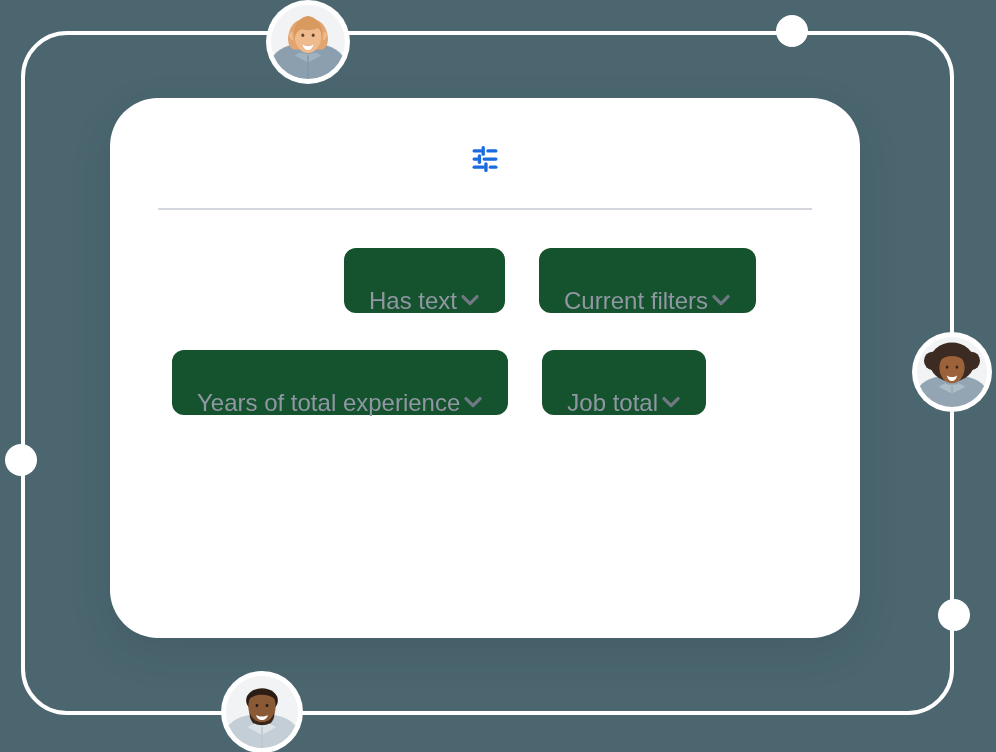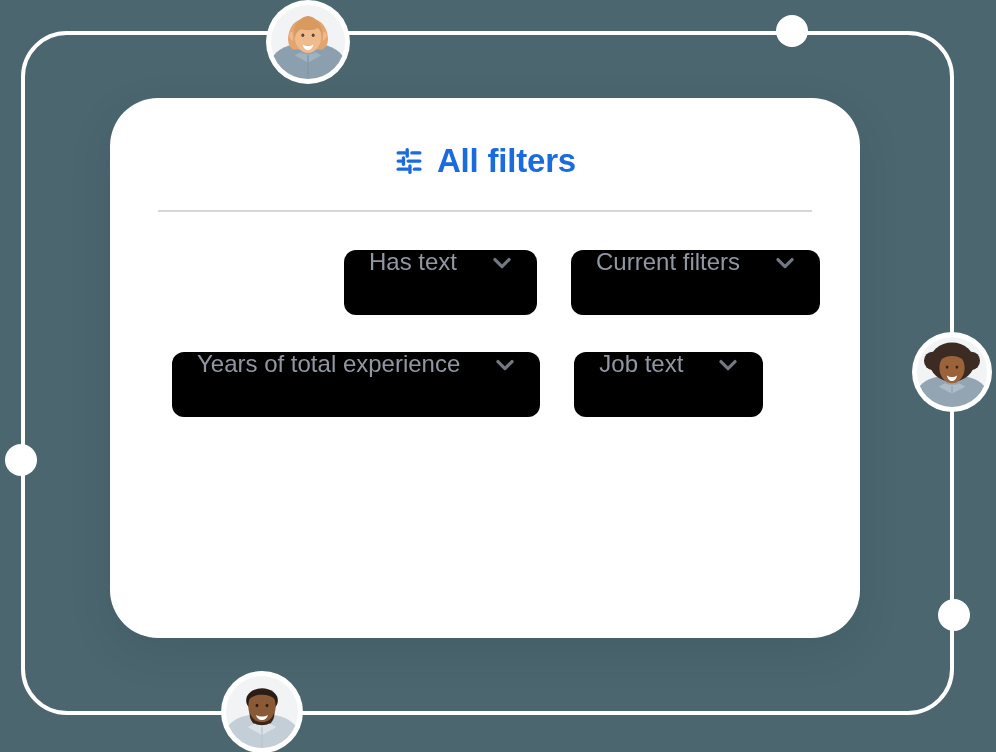--- a/index.html
+++ b/index.html
@@ -231,7 +231,6 @@
           </g>
         </svg>
       </span>
-      <span class="card-title">All filters</span>
     </div>
     <div class="divider"></div>
   </div>

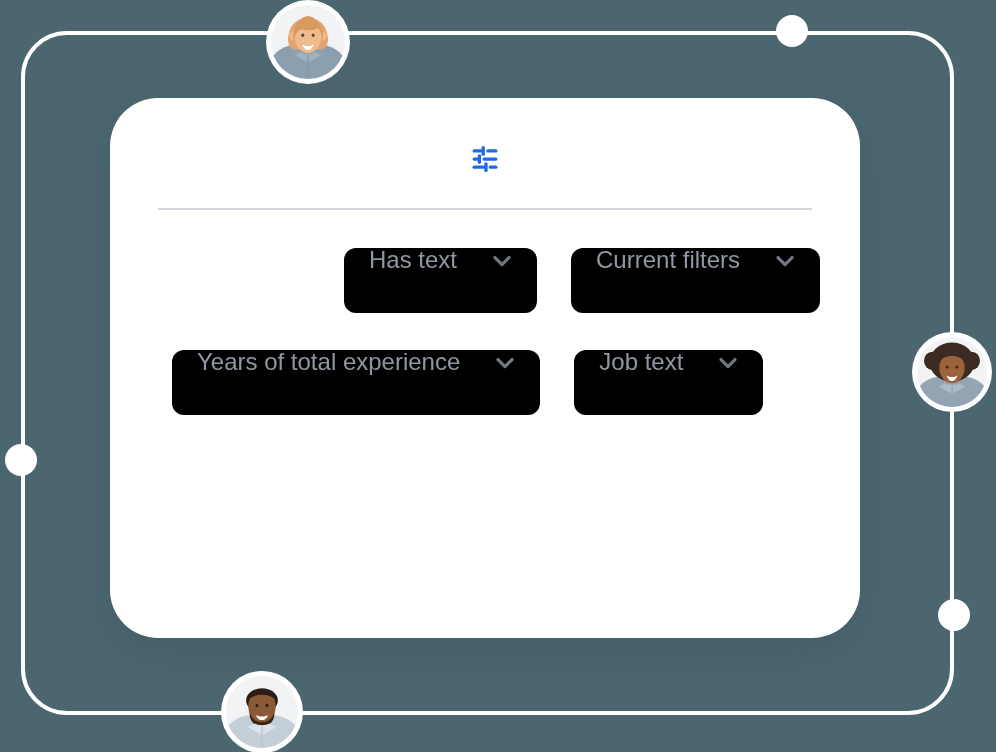--- a/index.html
+++ b/index.html
@@ -123,9 +123,9 @@
 
   .pill {
     display: inline-flex;
-    align-items: flex-start;
-    gap: 32px;
-    background: #000000;
+    align-items: flex-end;
+    gap: 0;
+    background: #14532d;
     border: none;
     border-radius: 12px;
     height: 65px;

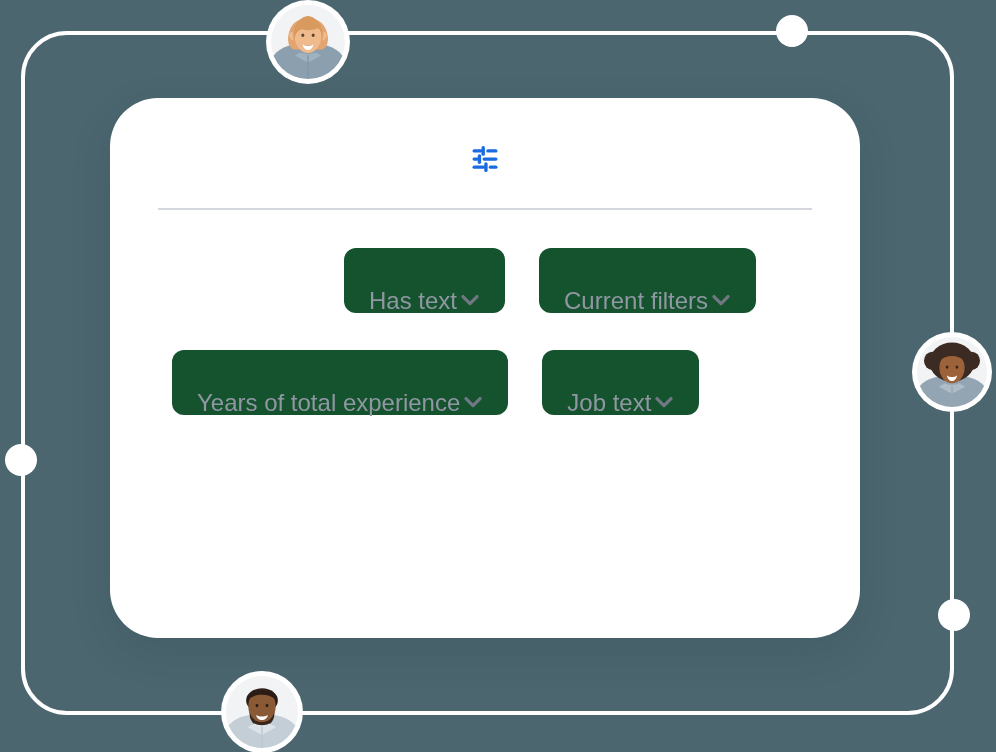--- a/index.html
+++ b/index.html
@@ -266,7 +266,7 @@
         </span>
       </button>
       <button class="pill">
-        <span class="pill-label">Job text</span>
+        <span class="pill-label">Job total</span>
         <span>
           <svg class="chev" width="26" height="26" viewBox="0 0 24 24" aria-hidden="true">
             <path d="M5.5 8.8 12 15.3l6.5-6.5" fill="none" stroke="#717883" stroke-width="3" stroke-linecap="round" stroke-linejoin="round"></path>

